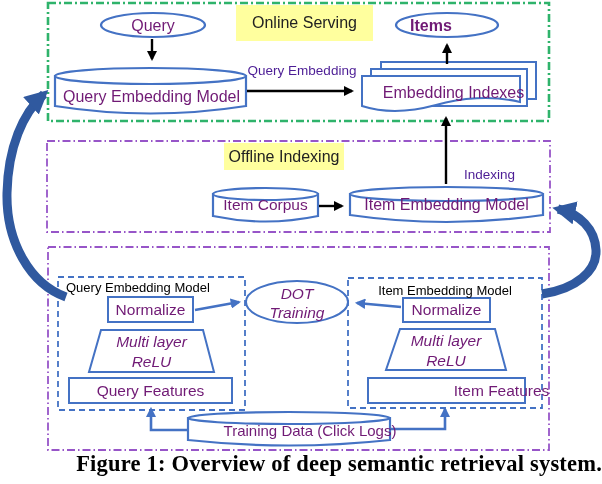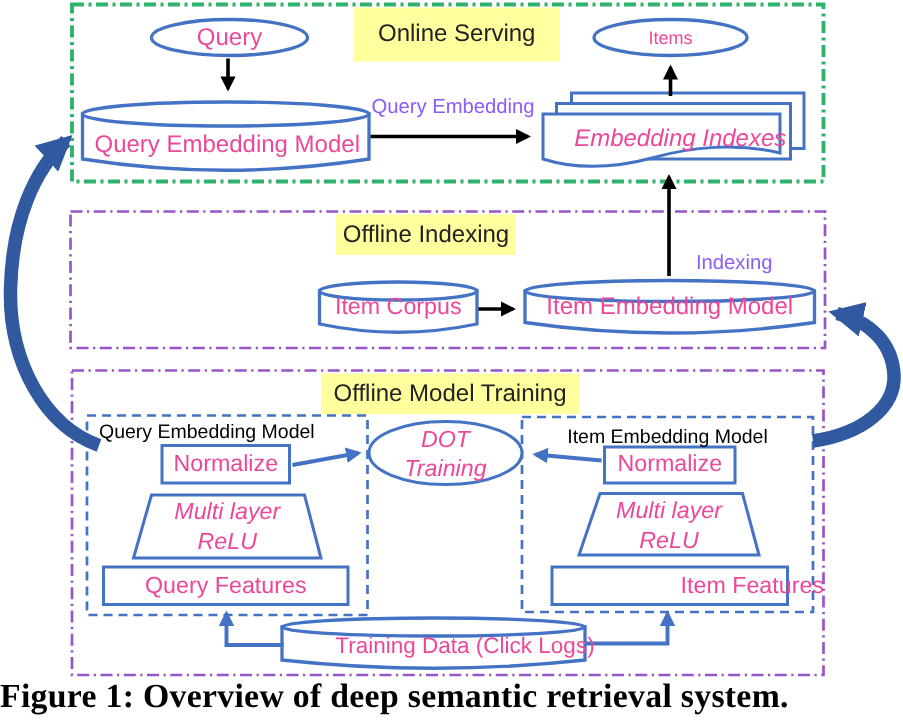--- a/index.html
+++ b/index.html
@@ -6,7 +6,7 @@
   .fig{position:relative;width:602px;height:484px;background:#fff;
        font-family:"Liberation Sans",sans-serif;overflow:hidden;}
   .fig svg{position:absolute;left:0;top:0;}
-  .lbl{position:absolute;text-align:center;color:#ec4899;}
+  .lbl{position:absolute;text-align:center;color:#701a75;}
   .lbl .ln{display:block;font-style:italic;}
   .sec{position:absolute;background:#FFFF9E;color:#222;text-align:center;
        font-size:16px;display:flex;align-items:center;justify-content:center;}

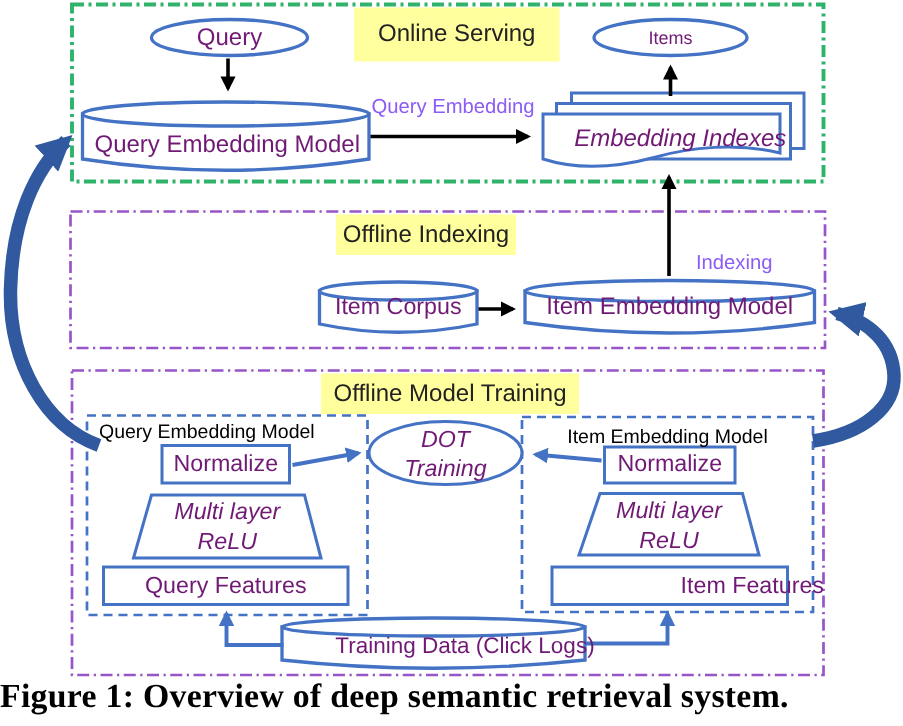--- a/index.html
+++ b/index.html
@@ -99,7 +99,7 @@
   <div class="sec" style="left:214px;top:249px;width:172px;height:27px;">Offline Model Training</div>
 
   <div class="lbl" style="left:101px;top:14px;width:104px;font-size:16px;line-height:23px;">Query</div>
-  <div class="lbl" style="left:396px;top:14px;width:102px;font-size:12px;line-height:23px;">Items</div>
+  <div class="lbl" style="left:380px;top:14px;width:102px;font-size:16px;line-height:23px;font-weight:bold;">Items</div>
   <div class="lbl" style="left:57px;top:84px;width:189px;font-size:16px;line-height:25px;">Query Embedding Model</div>
   <div class="lbl" style="left:364px;top:80px;width:179px;font-size:16px;line-height:25px;font-style:italic;">Embedding Indexes</div>
   <div class="lbl" style="left:213px;top:193px;width:105px;font-size:15.5px;line-height:24px;">Item Corpus</div>

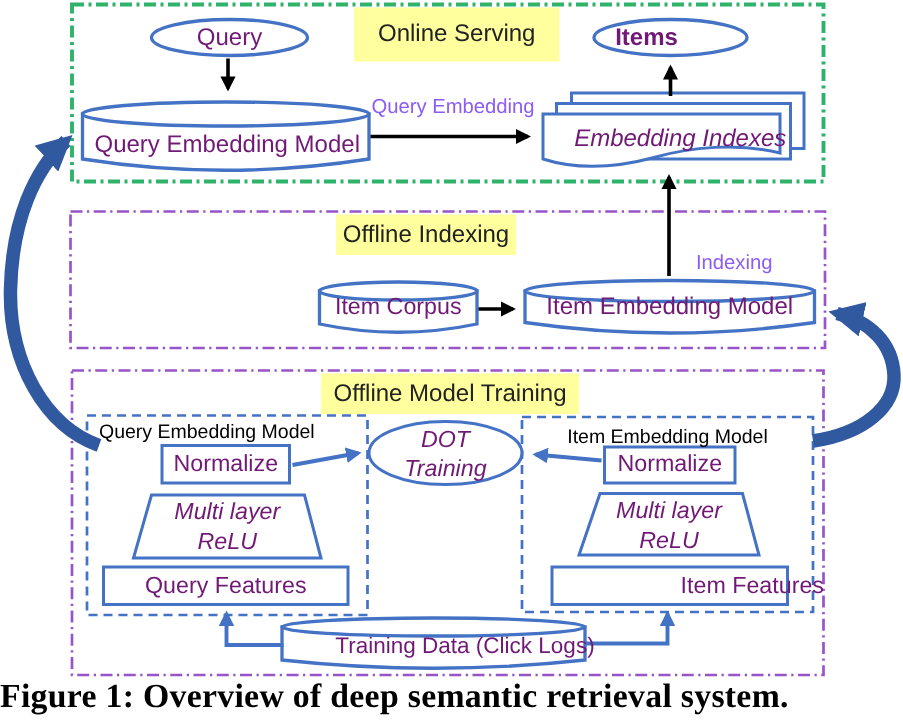--- a/index.html
+++ b/index.html
@@ -10,7 +10,7 @@
   .lbl .ln{display:block;font-style:italic;}
   .sec{position:absolute;background:#FFFF9E;color:#222;text-align:center;
        font-size:16px;display:flex;align-items:center;justify-content:center;}
-  .small{font-size:13.5px;color:#8b5cf6;}
+  .small{font-size:13.5px;color:#4c1d95;}
   .title-sm{font-size:13px;color:#000;}
   .cap{position:absolute;left:0;top:451px;width:602px;text-align:left;
        font-family:"Liberation Serif",serif;font-weight:bold;font-size:22.5px;

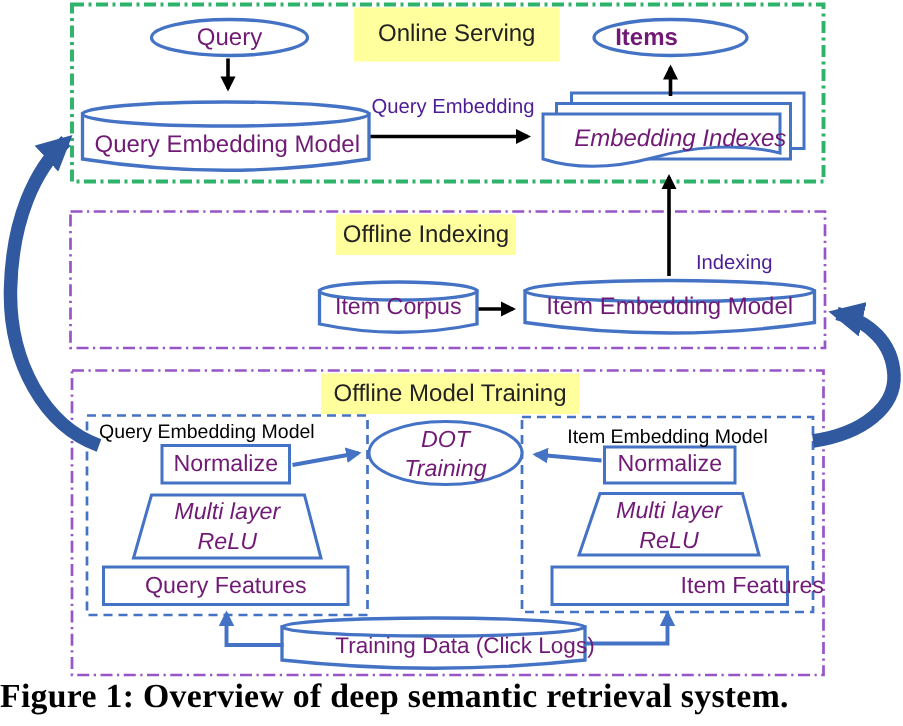--- a/index.html
+++ b/index.html
@@ -101,7 +101,7 @@
   <div class="lbl" style="left:101px;top:14px;width:104px;font-size:16px;line-height:23px;">Query</div>
   <div class="lbl" style="left:380px;top:14px;width:102px;font-size:16px;line-height:23px;font-weight:bold;">Items</div>
   <div class="lbl" style="left:57px;top:84px;width:189px;font-size:16px;line-height:25px;">Query Embedding Model</div>
-  <div class="lbl" style="left:364px;top:80px;width:179px;font-size:16px;line-height:25px;font-style:italic;">Embedding Indexes</div>
+  <div class="lbl" style="left:364px;top:80px;width:179px;font-size:16px;line-height:25px;">Embedding Indexes</div>
   <div class="lbl" style="left:213px;top:193px;width:105px;font-size:15.5px;line-height:24px;">Item Corpus</div>
   <div class="lbl" style="left:350px;top:193px;width:193px;font-size:16px;line-height:24px;">Item Embedding Model</div>
 

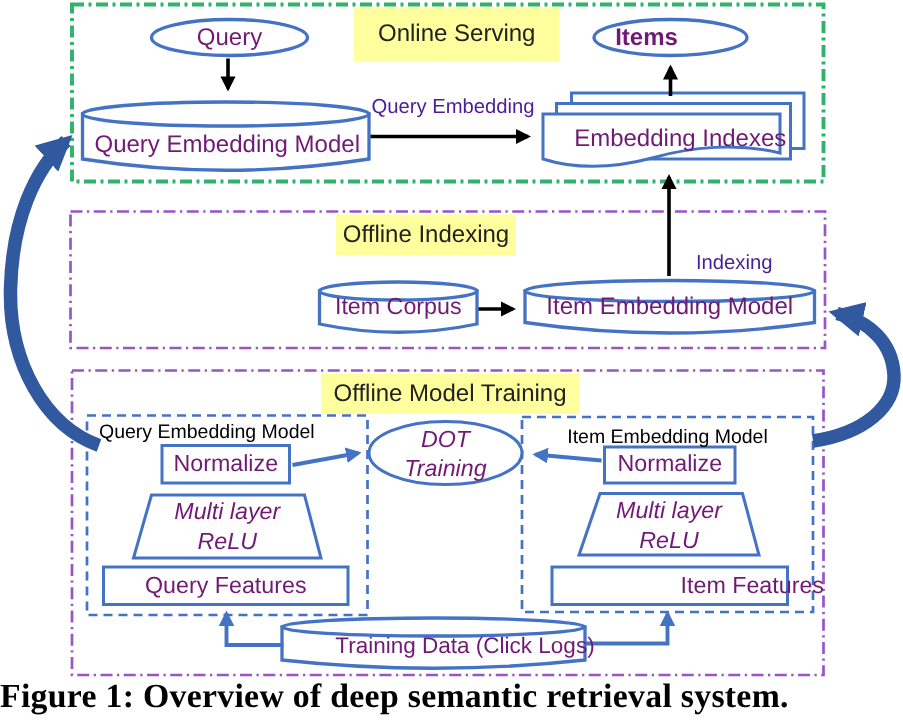--- a/index.html
+++ b/index.html
@@ -96,7 +96,6 @@
 
   <div class="sec" style="left:236px;top:5px;width:137px;height:36px;">Online Serving</div>
   <div class="sec" style="left:224px;top:143px;width:120px;height:27px;">Offline Indexing</div>
-  <div class="sec" style="left:214px;top:249px;width:172px;height:27px;">Offline Model Training</div>
 
   <div class="lbl" style="left:101px;top:14px;width:104px;font-size:16px;line-height:23px;">Query</div>
   <div class="lbl" style="left:380px;top:14px;width:102px;font-size:16px;line-height:23px;font-weight:bold;">Items</div>

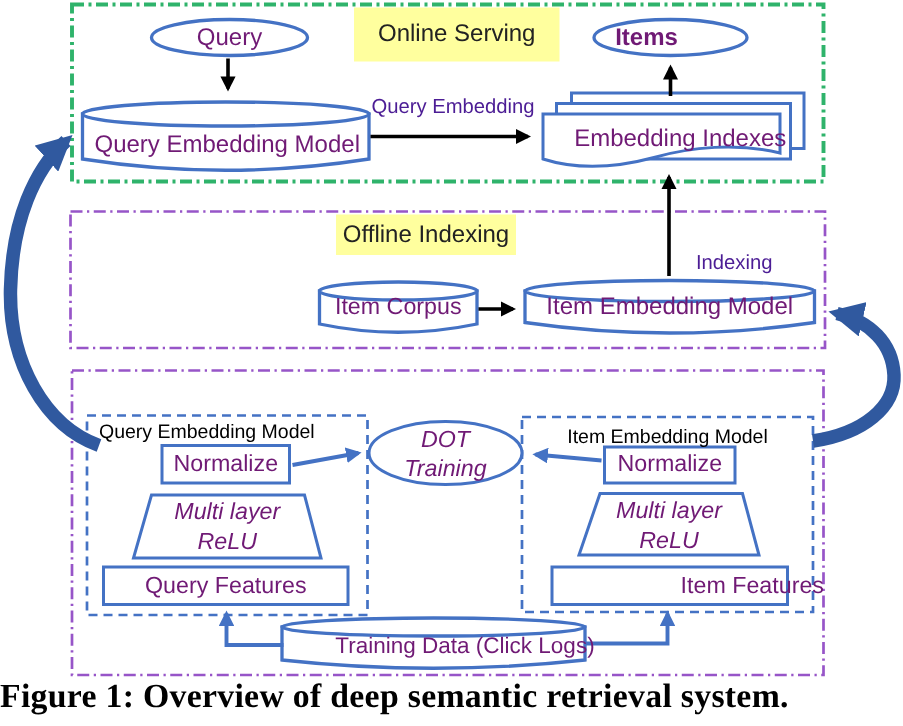--- a/index.html
+++ b/index.html
@@ -12,7 +12,7 @@
        font-size:16px;display:flex;align-items:center;justify-content:center;}
   .small{font-size:13.5px;color:#4c1d95;}
   .title-sm{font-size:13px;color:#000;}
-  .cap{position:absolute;left:0;top:451px;width:602px;text-align:left;
+  .cap{position:absolute;left:0;top:451px;width:602px;text-align:right;
        font-family:"Liberation Serif",serif;font-weight:bold;font-size:22.5px;
        color:#000;letter-spacing:0.2px;}
 </style>

